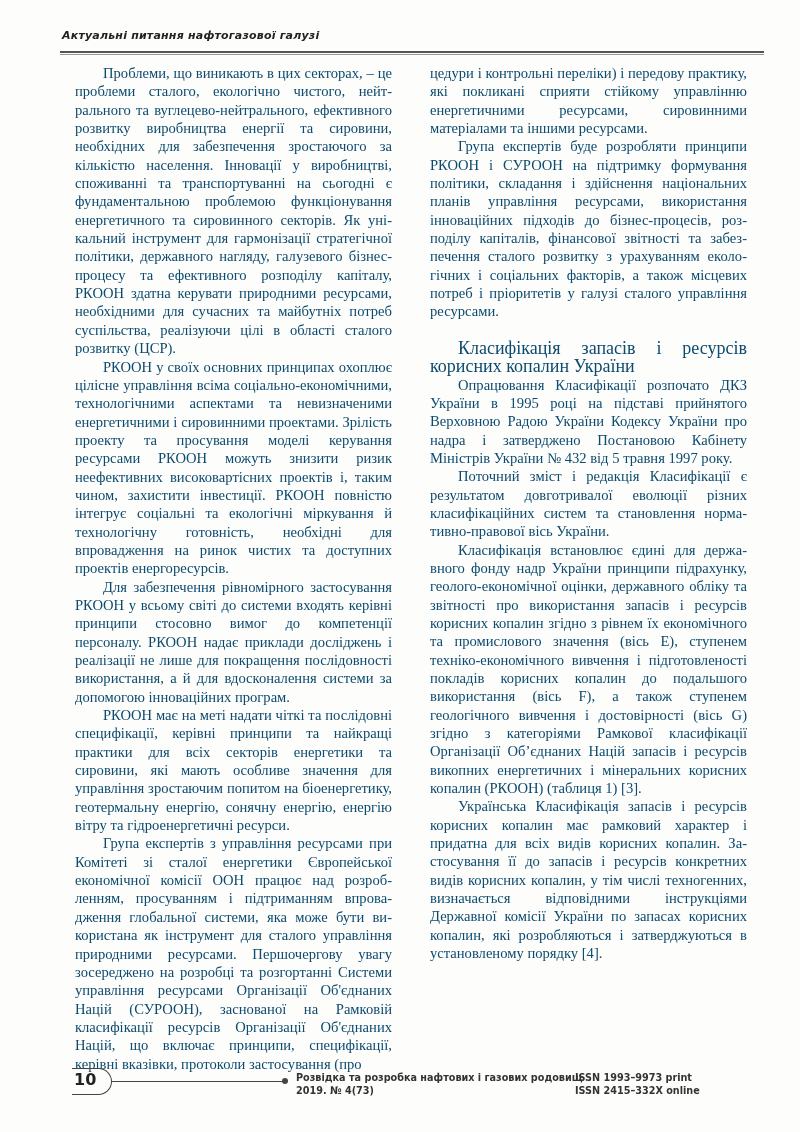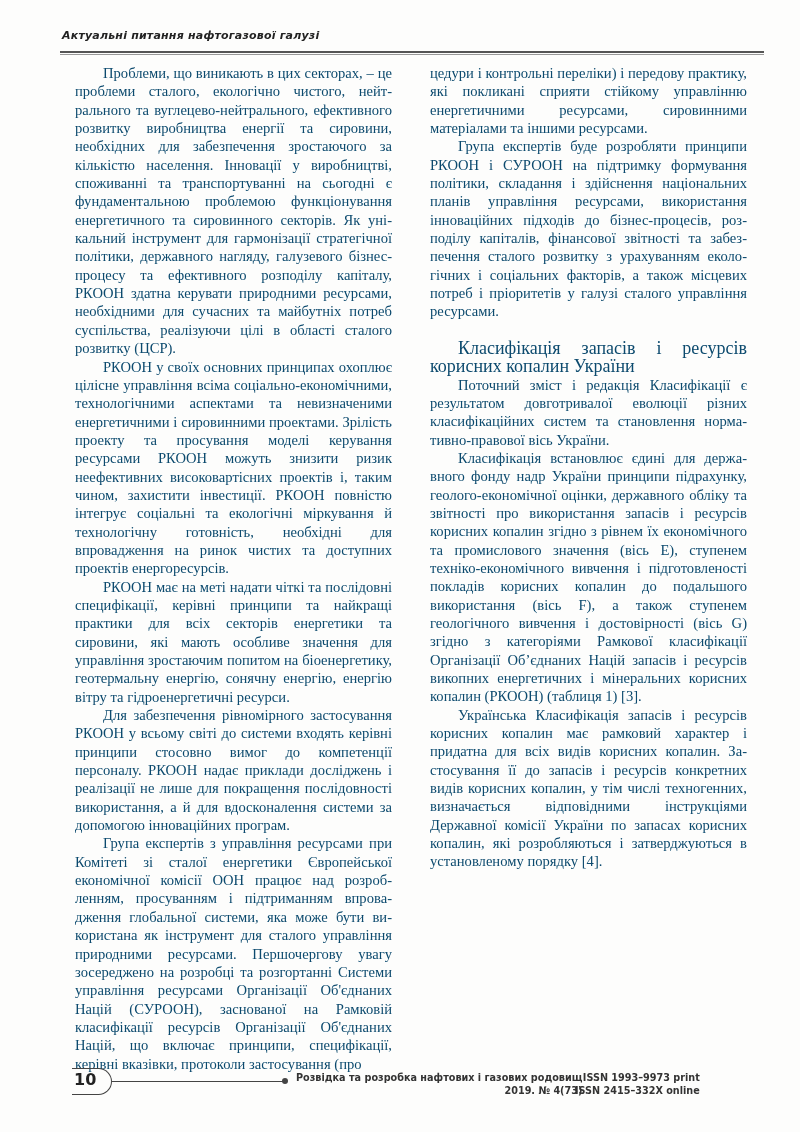--- a/index.html
+++ b/index.html
@@ -76,6 +76,7 @@
     <p class="cont">цедури і контрольні переліки) і передову прак­тику, які покликані сприяти стійкому управлін­ню енергетичними ресурсами, сировинними матеріалами та іншими ресурсами.</p>
     <p>Група експертів буде розробляти принципи РКООН і СУРООН на підтримку формування політики, складання і здійснення національних планів управління ресурсами, використання інноваційних підходів до бізнес-процесів, роз­поділу капіталів, фінансової звітності та забез­печення сталого розвитку з урахуванням еколо­гічних і соціальних факторів, а також місцевих потреб і пріоритетів у галузі сталого управлін­ня ресурсами.</p>
     <h2>Класифікація запасів і ресурсів корис­них копалин України</h2>
+    <p>Опрацювання Класифікації розпочато ДКЗ України в 1995 році на підставі прийнятого Верховною Радою України Кодексу України про надра і затверджено Постановою Кабінету Міністрів України № 432 від 5 травня 1997 року.</p>
     <p>Поточний зміст і редакція Класифікації є результатом довготривалої еволюції різних класифікаційних систем та становлення норма­тивно-правової вісь України.</p>
     <p>Класифікація встановлює єдині для держа­вного фонду надр України принципи підрахун­ку, геолого-економічної оцінки, державного обліку та звітності про використання запасів і ресурсів корисних копалин згідно з рівнем їх економічного та промислового значення (вісь E), ступенем техніко-економічного вивчення і підготовленості покладів корисних копалин до подальшого використання (вісь F), а також сту­пенем геологічного вивчення і достовірності (вісь G) згідно з категоріями Рамкової класифі­кації Організації Об’єднаних Націй запасів і ресурсів викопних енергетичних і мінеральних корисних копалин (РКООН) (таблиця 1) [3].</p>
     <p>Українська Класифікація запасів і ресурсів корисних копалин має рамковий характер і придатна для всіх видів корисних копалин. За­стосування її до запасів і ресурсів конкретних видів корисних копалин, у тім числі техноген­них, визначається відповідними інструкціями Державної комісії України по запасах корисних копалин, які розробляються і затверджуються в установленому порядку [4].</p>

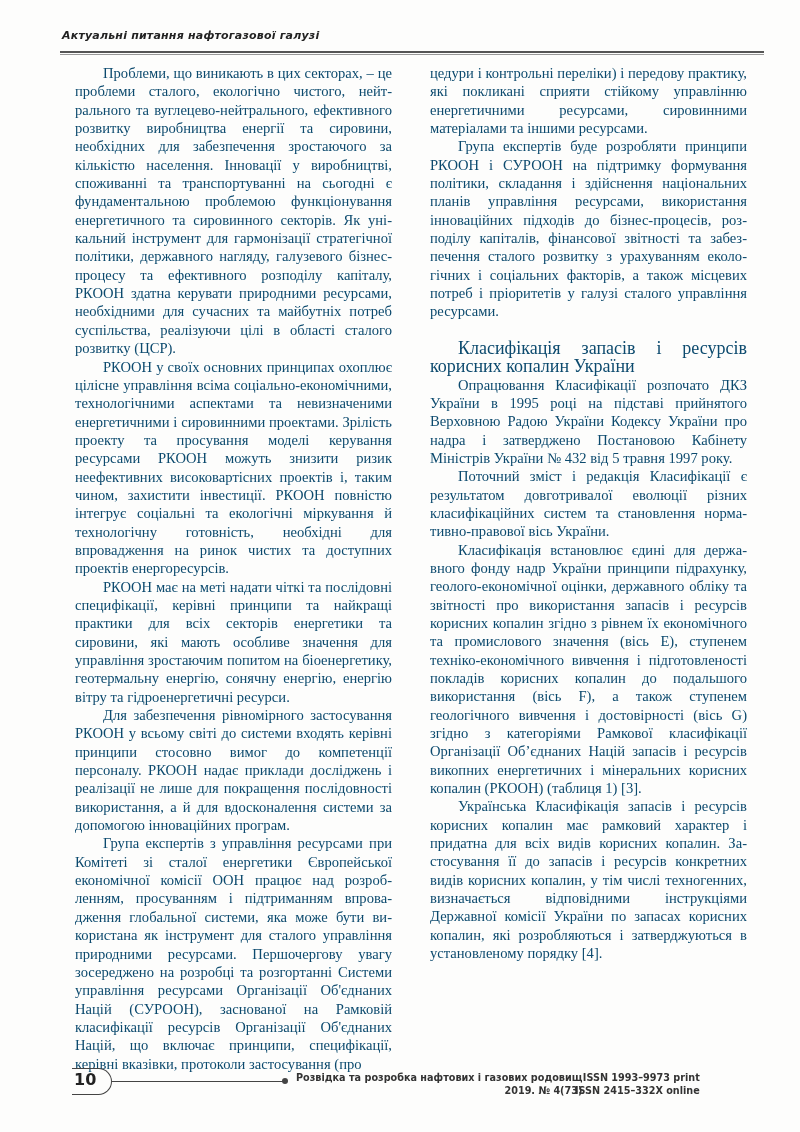--- a/index.html
+++ b/index.html
@@ -67,8 +67,8 @@
   <div class="col col-left">
     <p>Проблеми, що виникають в цих секторах, – це проблеми сталого, екологічно чистого, нейт­рального та вуглецево-нейтрального, ефектив­ного розвитку виробництва енергії та сировини, необхідних для забезпечення зростаючого за кількістю населення. Інновації у виробництві, споживанні та транспортуванні на сьогодні є фундаментальною проблемою функціонування енергетичного та сировинного секторів. Як уні­кальний інструмент для гармонізації стратегіч­ної політики, державного нагляду, галузевого бізнес-процесу та ефективного розподілу капі­талу, РКООН здатна керувати природними ре­сурсами, необхідними для сучасних та майбут­ніх потреб суспільства, реалізуючи цілі в обла­сті сталого розвитку (ЦСР).</p>
     <p>РКООН у своїх основних принципах охоп­лює цілісне управління всіма соціально-економічними, технологічними аспектами та невизначеними енергетичними і сировинними проектами. Зрілість проекту та просування мо­делі керування ресурсами РКООН можуть зни­зити ризик неефективних високовартісних про­ектів і, таким чином, захистити інвестиції. РКООН повністю інтегрує соціальні та екологі­чні міркування й технологічну готовність, не­обхідні для впровадження на ринок чистих та доступних проектів енергоресурсів.</p>
+    <p>Для забезпечення рівномірного застосу­вання РКООН у всьому світі до системи вхо­дять керівні принципи стосовно вимог до ком­петенції персоналу. РКООН надає приклади досліджень і реалізації не лише для покращен­ня послідовності використання, а й для вдоско­налення системи за допомогою інноваційних програм.</p>
     <p>РКООН має на меті надати чіткі та послі­довні специфікації, керівні принципи та най­кращі практики для всіх секторів енергетики та сировини, які мають особливе значення для управління зростаючим попитом на біоенерге­тику, геотермальну енергію, сонячну енергію, енергію вітру та гідроенергетичні ресурси.</p>
-    <p>Для забезпечення рівномірного застосу­вання РКООН у всьому світі до системи вхо­дять керівні принципи стосовно вимог до ком­петенції персоналу. РКООН надає приклади досліджень і реалізації не лише для покращен­ня послідовності використання, а й для вдоско­налення системи за допомогою інноваційних програм.</p>
     <p>Група експертів з управління ресурсами при Комітеті зі сталої енергетики Європейської економічної комісії ООН працює над розроб­ленням, просуванням і підтриманням впрова­дження глобальної системи, яка може бути ви­користана як інструмент для сталого управлін­ня природними ресурсами. Першочергову увагу зосереджено на розробці та розгортанні Систе­ми управління ресурсами Організації Об'єдна­них Націй (СУРООН), заснованої на Рамковій класифікації ресурсів Організації Об'єднаних Націй, що включає принципи, специфікації, керівні вказівки, протоколи застосування (про­</p>
   </div>
 

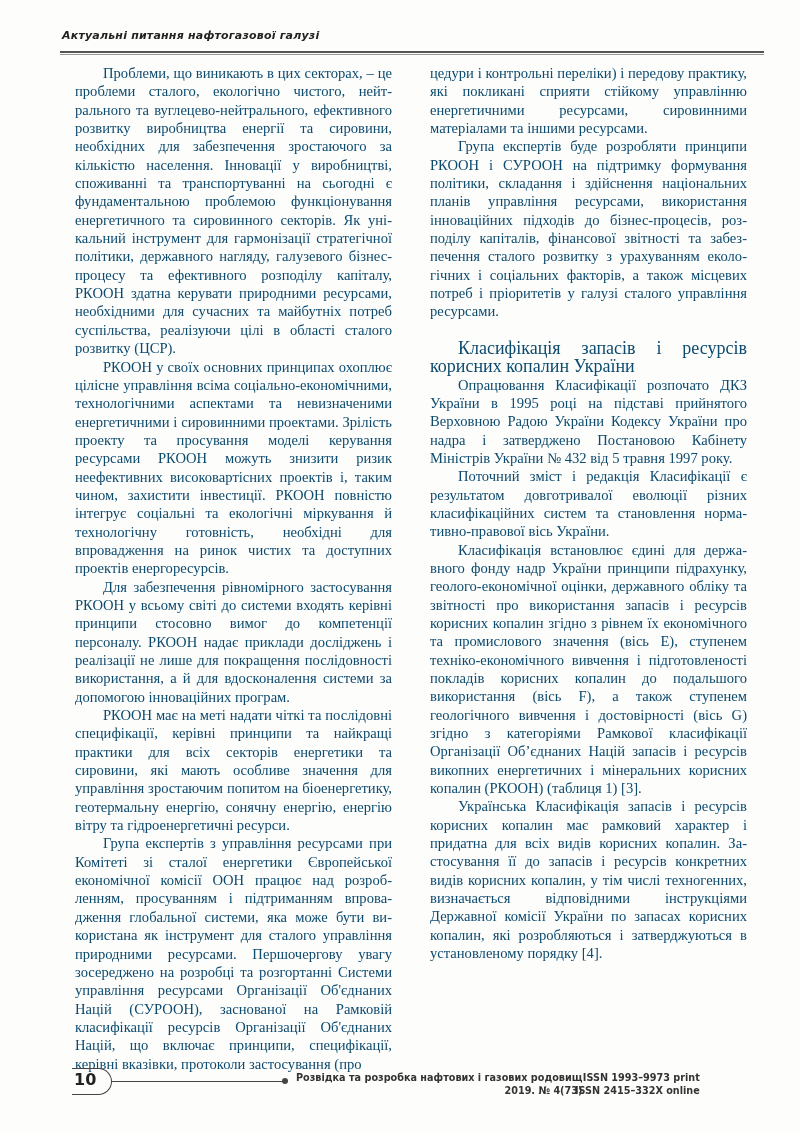--- a/index.html
+++ b/index.html
@@ -27,7 +27,7 @@
       margin: 18px 0 0 0; font-size: 18px; line-height: 18.35px; font-weight: normal;
       text-indent: 28px; text-align: justify; font-family: "Liberation Serif", serif;
     }
-    .footer { position: absolute; left: 0; top: 1060px; width: 800px; height: 72px; text-align: right; }
+    .footer { position: absolute; left: 0; top: 1060px; width: 800px; height: 72px; }
     .page-badge {
       position: absolute; left: 72px; top: 8px; width: 40px; height: 27px;
       border: 1.5px solid #444; border-left: none; border-radius: 0 16px 16px 0;

